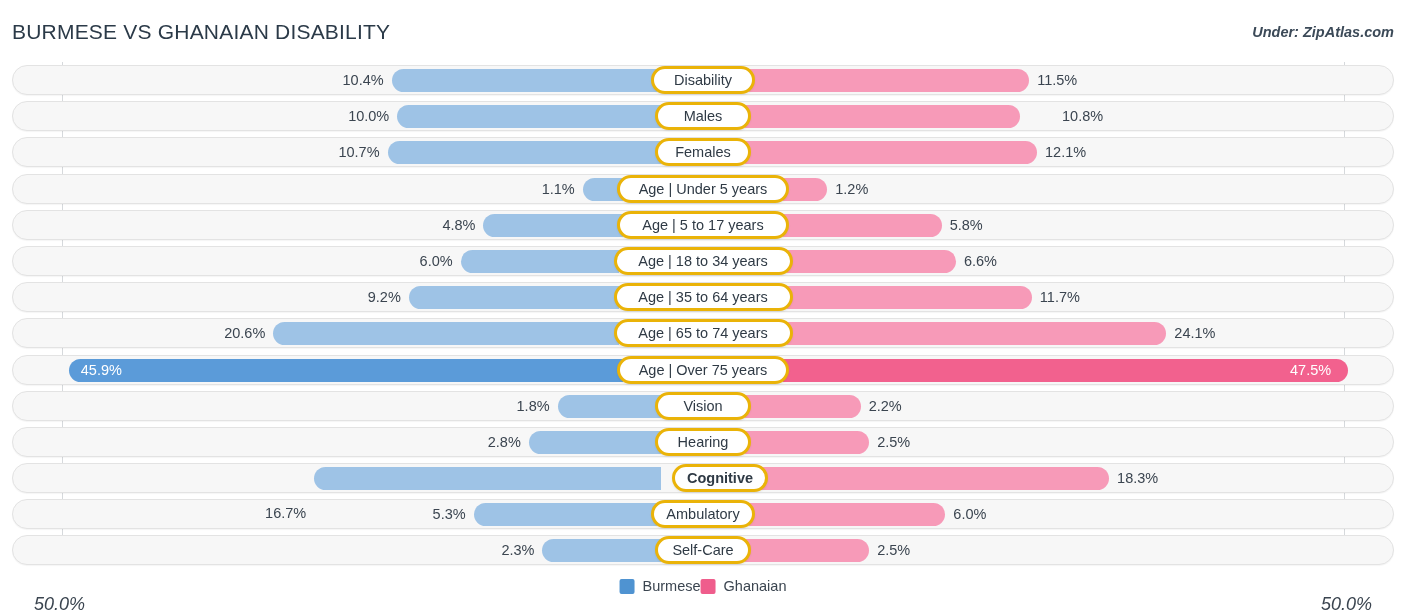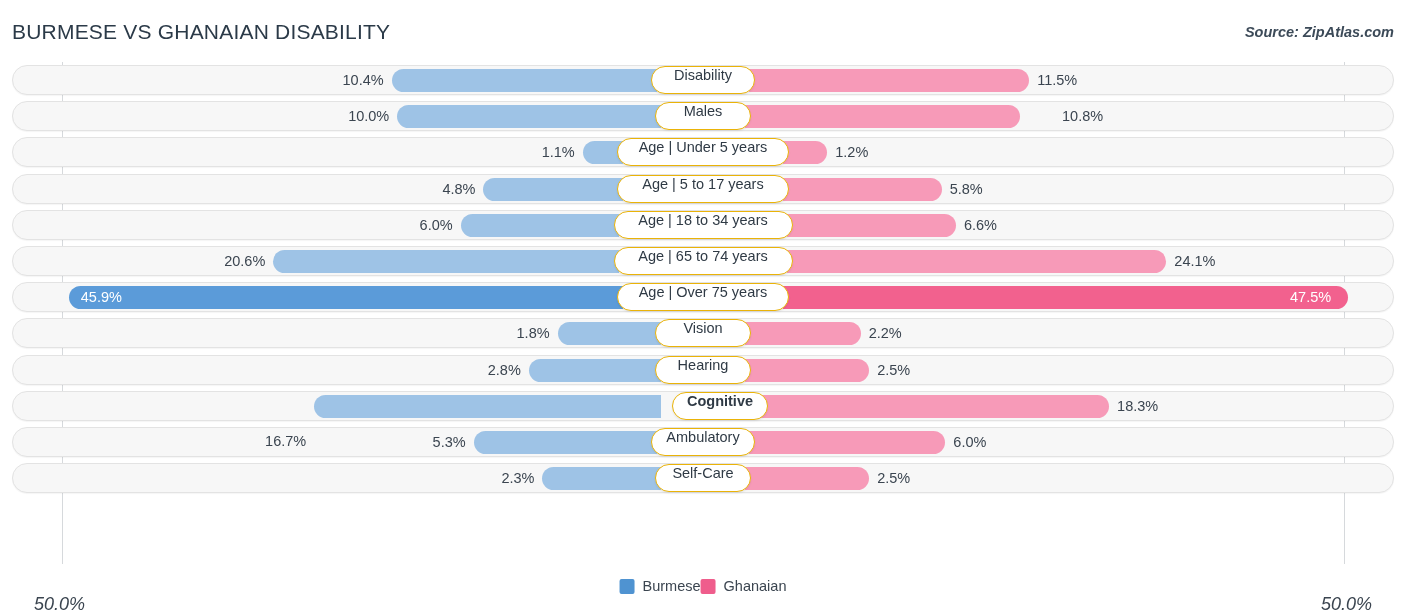--- a/index.html
+++ b/index.html
@@ -202,7 +202,7 @@
 
   <div class="header">
     <div class="chart-title">BURMESE VS GHANAIAN DISABILITY</div>
-    <div class="source">Source: ZipAtlas.com</div>
+    <div class="source">Under: ZipAtlas.com</div>
   </div>
 
   <div class="plot">

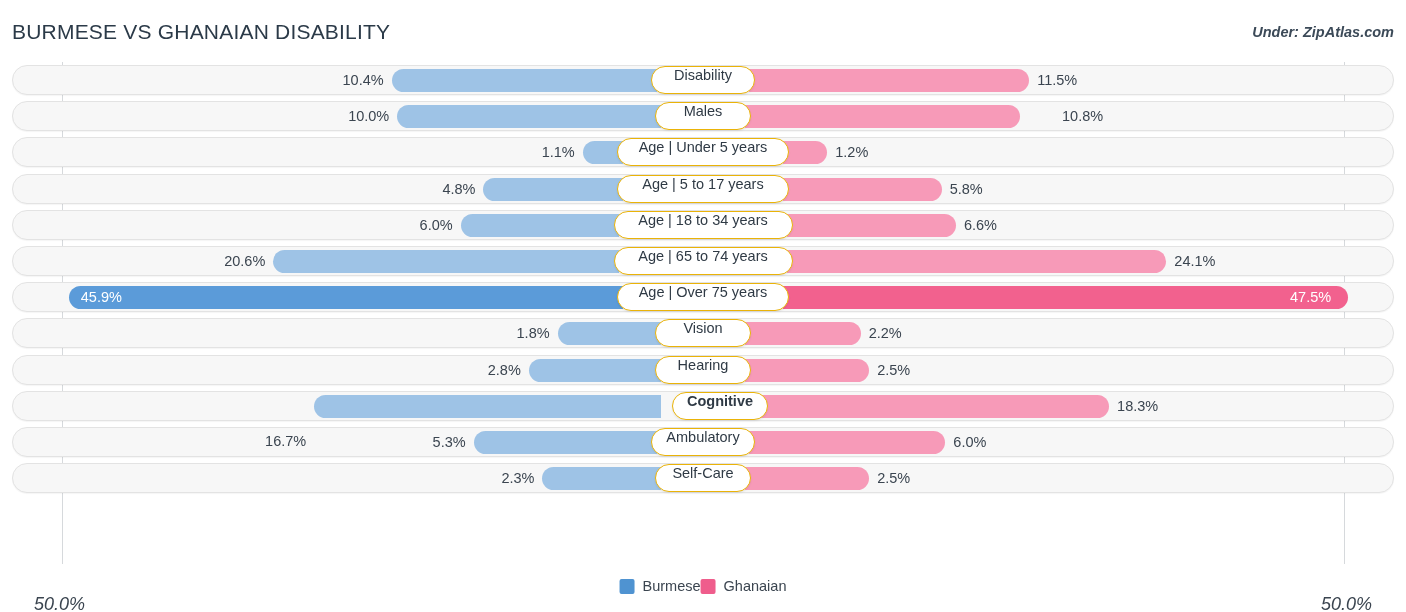--- a/index.html
+++ b/index.html
@@ -131,9 +131,10 @@
     top: 4px;
     height: 28px;
     background: #ffffff;
-    border: 1px solid #eab308;
+    border: 3px solid #eab308;
     border-radius: 15px;
     display: flex;
+    align-items: center;
     justify-content: center;
     padding: 0 13px;
     z-index: 4;

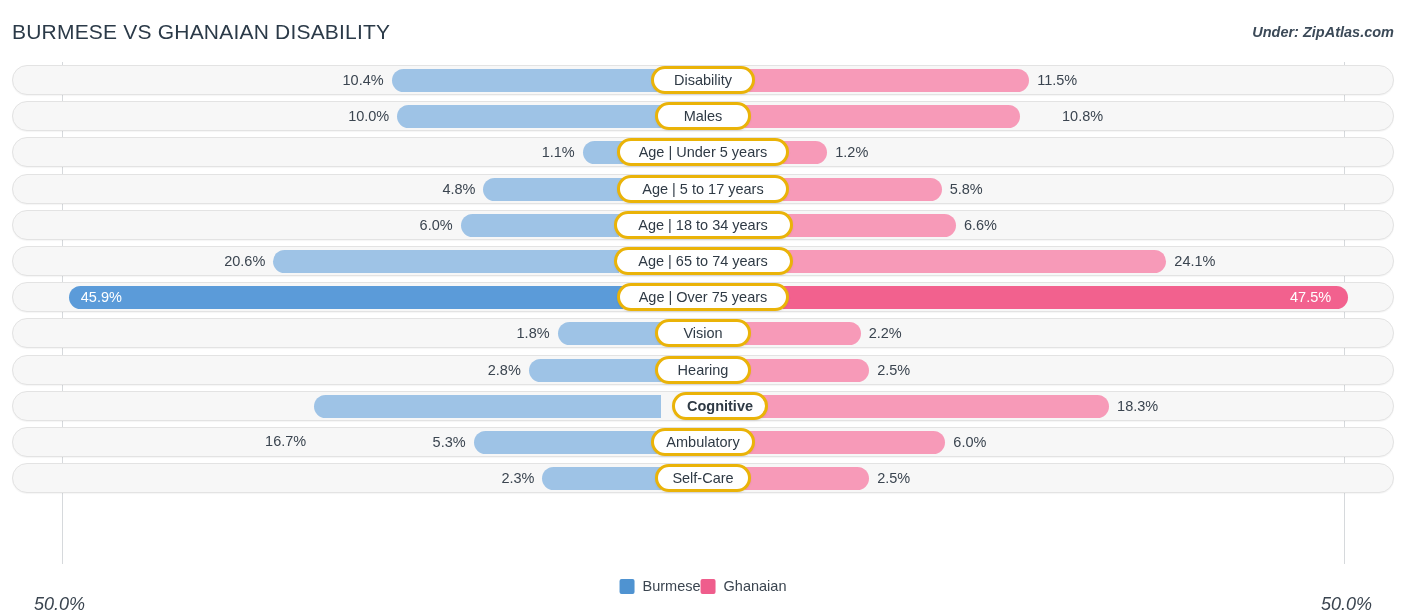--- a/index.html
+++ b/index.html
@@ -232,6 +232,16 @@
         </div>
         <div class="row">
           <div class="track"></div>
+          <div class="bar left" style="left: 387.525px; width: 273.475px; background: rgb(158, 195, 230);"></div>
+          <div class="bar right" style="left: 745px; width: 292.061px; background: rgb(247, 154, 184);"></div>
+          <div class="vlabel left" style="right: 1026.48px;">10.7%</div>
+          <div class="vlabel right" style="left: 1045.06px;">12.1%</div>
+          <div class="catpill" style="left: 655px; width: 96px;">
+            <span>Females</span>
+          </div>
+        </div>
+        <div class="row">
+          <div class="track"></div>
           <div class="bar left" style="left: 582.765px; width: 40.5102px; background: rgb(158, 195, 230);"></div>
           <div class="bar right" style="left: 782.725px; width: 44.5016px; background: rgb(247, 154, 184);"></div>
           <div class="vlabel left" style="right: 831.235px;">1.1%</div>

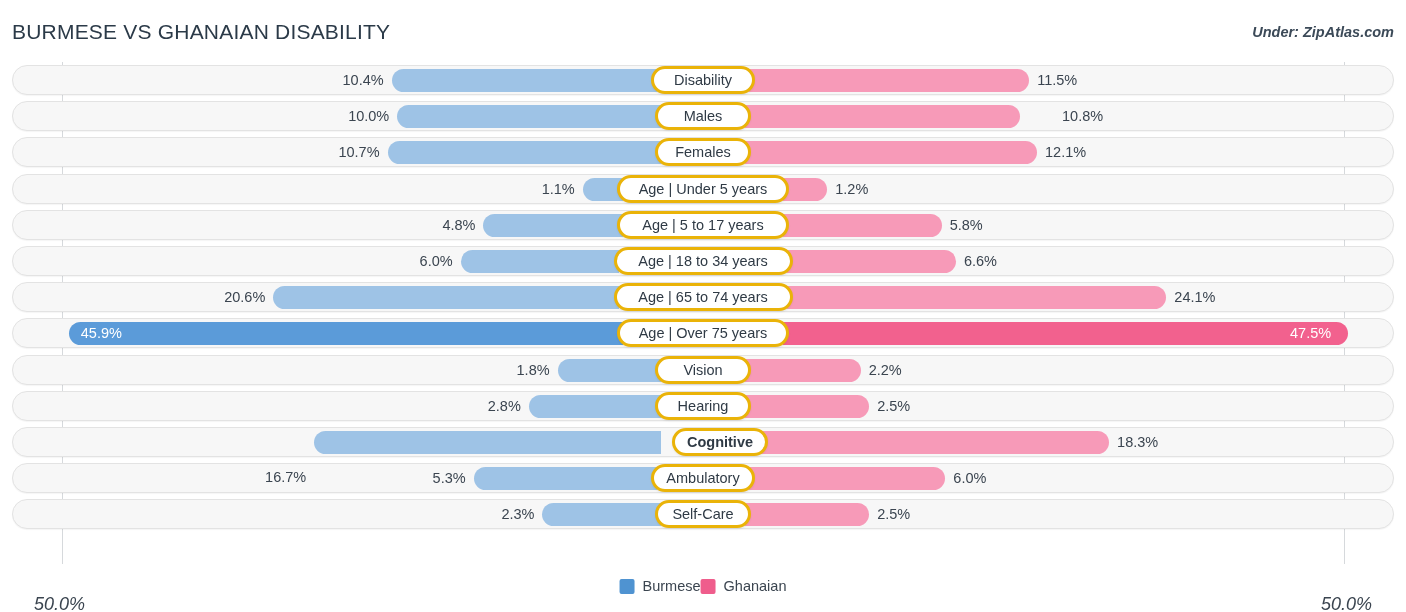--- a/index.html
+++ b/index.html
@@ -272,6 +272,16 @@
         </div>
         <div class="row">
           <div class="track"></div>
+          <div class="bar left" style="left: 408.786px; width: 210.714px; background: rgb(158, 195, 230);"></div>
+          <div class="bar right" style="left: 786.5px; width: 245.361px; background: rgb(247, 154, 184);"></div>
+          <div class="vlabel left" style="right: 1005.21px;">9.2%</div>
+          <div class="vlabel right" style="left: 1039.86px;">11.7%</div>
+          <div class="catpill" style="left: 613.5px; width: 179px;">
+            <span>Age | 35 to 64 years</span>
+          </div>
+        </div>
+        <div class="row">
+          <div class="track"></div>
           <div class="bar left" style="left: 273.295px; width: 346.205px; background: rgb(158, 195, 230);"></div>
           <div class="bar right" style="left: 786.5px; width: 379.848px; background: rgb(247, 154, 184);"></div>
           <div class="vlabel left" style="right: 1140.7px;">20.6%</div>

